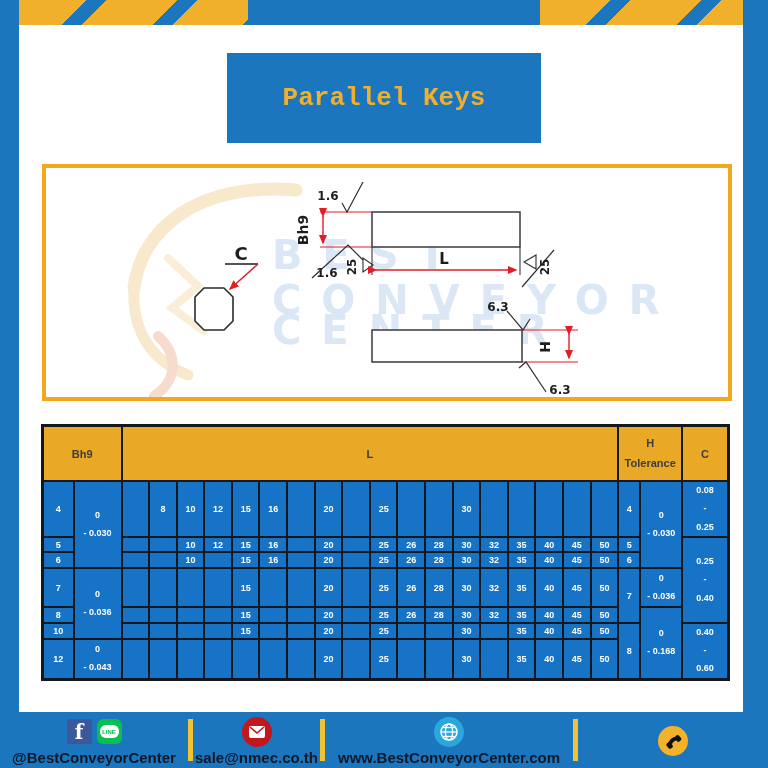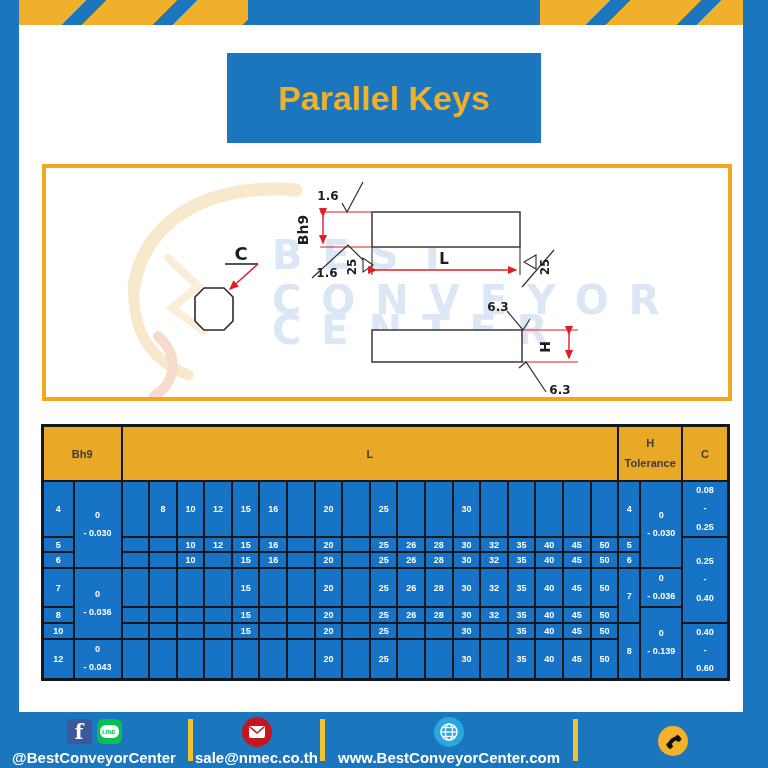--- a/index.html
+++ b/index.html
@@ -17,7 +17,7 @@
   
   .title-box{position:absolute;left:227px;top:53px;width:314px;height:90px;background:var(--blue);
              display:flex;flex-direction:column;justify-content:center;align-items:center;}
-  .title-box div{font-family:Liberation Sans, sans-serif;font-weight:bold;font-size:34px;
+  .title-box div{font-family:Liberation Mono, monospace;font-weight:bold;font-size:26px;
                  line-height:40px;color:var(--yellow);}
   
   .diagram-box{position:absolute;left:42px;top:164px;width:682px;height:229px;

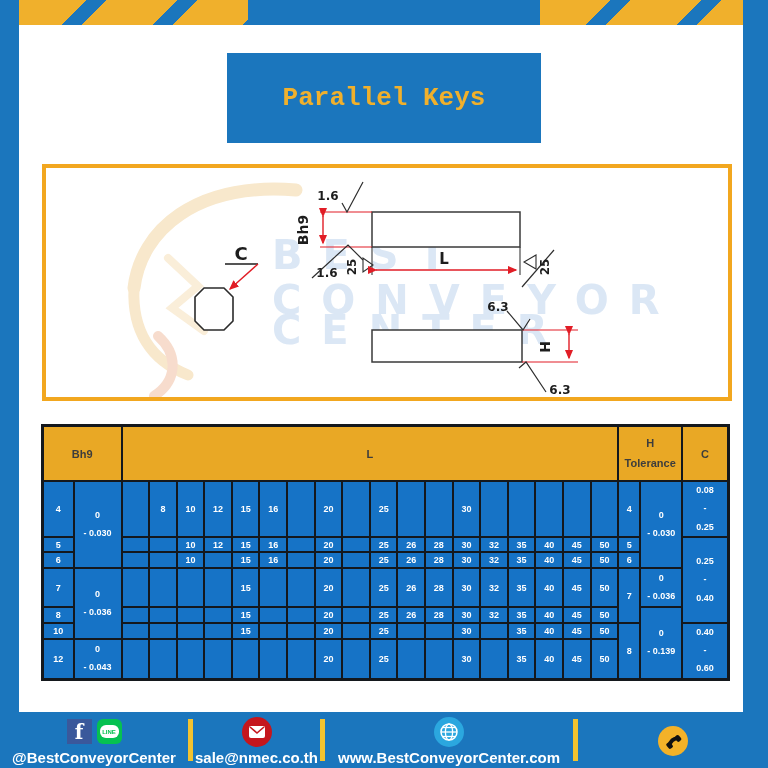--- a/index.html
+++ b/index.html
@@ -304,7 +304,7 @@
           <td>50</td>
           <td rowspan="3">
             <div class="ln">0</div>
-            <div class="ln">- 0.139</div>
+            <div class="ln">- 0.168</div>
           </td>
         </tr>
         <tr style="height: 16px;">

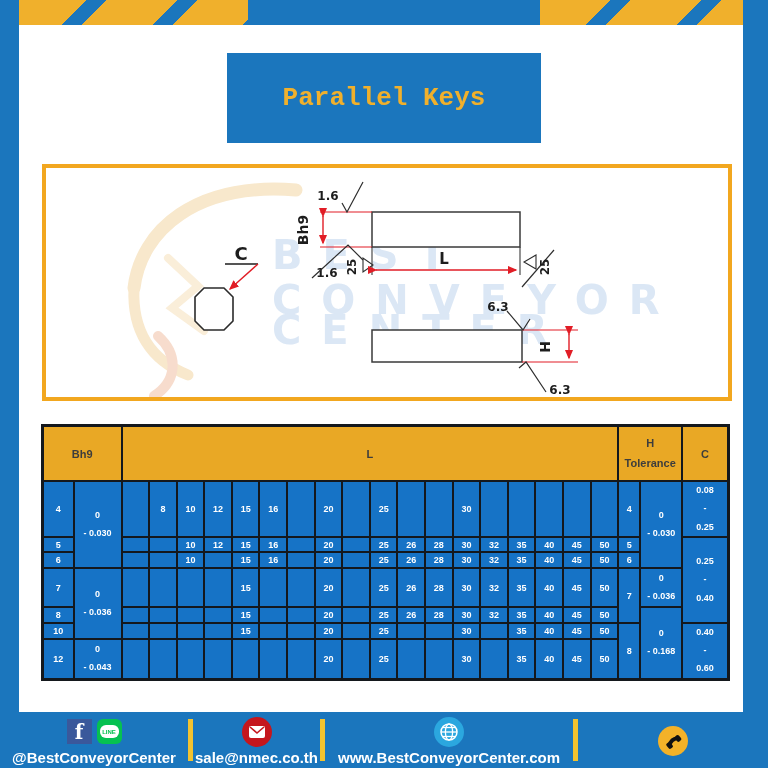--- a/index.html
+++ b/index.html
@@ -39,7 +39,7 @@
   .footer{position:absolute;left:0;top:712px;width:768px;height:56px;background:var(--blue);
           display:flex;align-items:stretch;}
   .fsec{display:flex;flex-direction:column;align-items:center;justify-content:center;padding-top:2px;}
-  .fsec .label{color:#ffffff;font-weight:bold;font-size:15px;margin-top:2px;white-space:nowrap;}
+  .fsec .label{color:#0f172a;font-weight:bold;font-size:15px;margin-top:2px;white-space:nowrap;}
   .fdiv{width:5px;background:#f2c330;margin:7px 0;}
   .icon-row{display:flex;gap:5px;align-items:center;height:30px;}
   .fb{width:25px;height:25px;background:#3a589b;color:#fff;font-family:"DejaVu Serif",serif;

